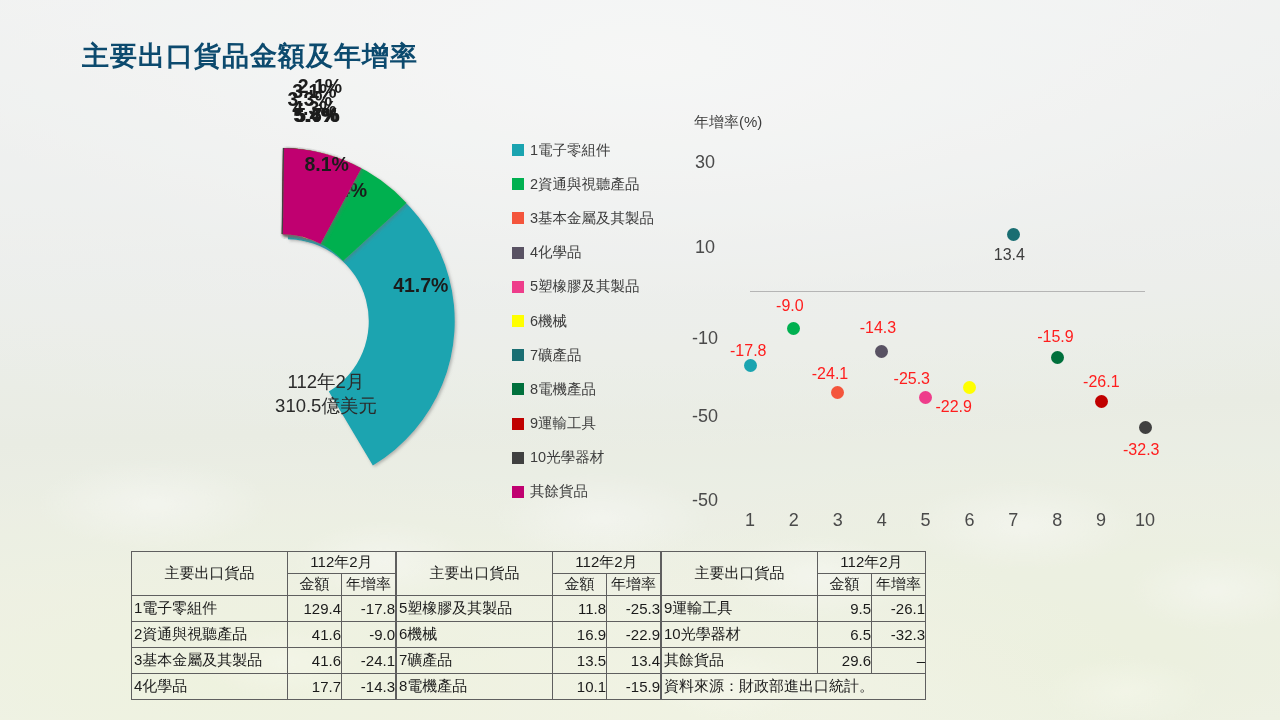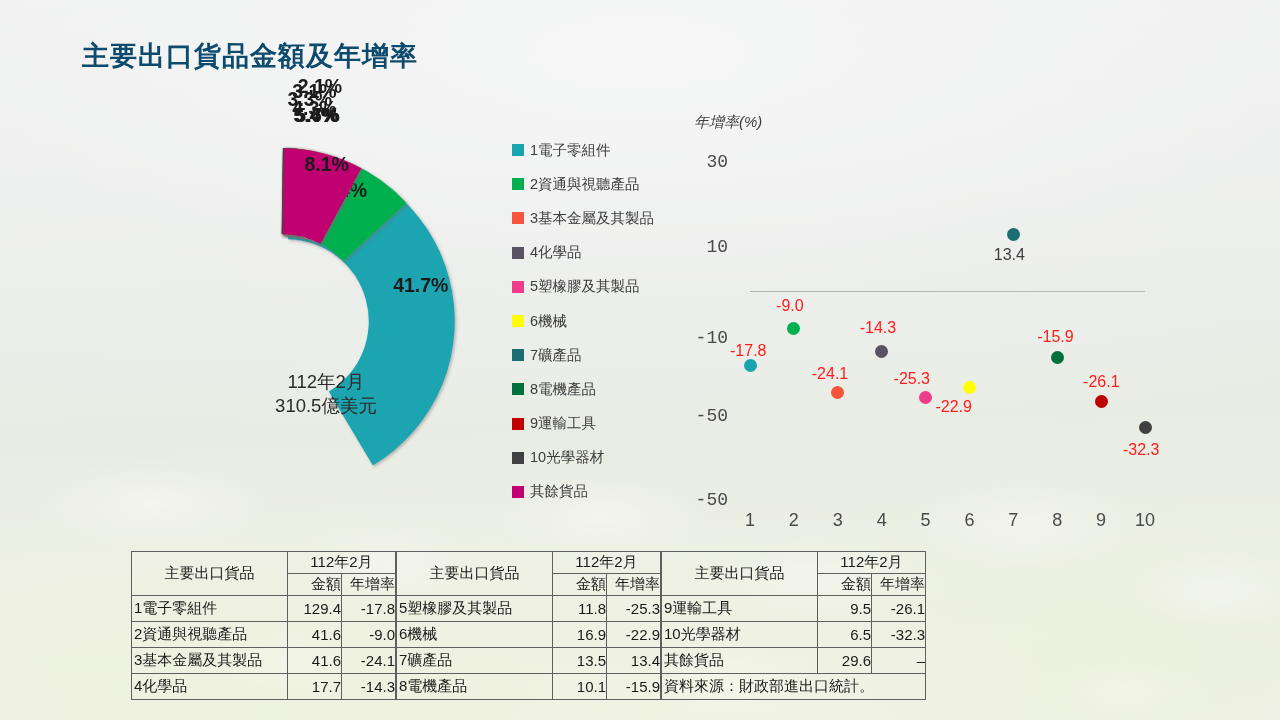--- a/index.html
+++ b/index.html
@@ -59,7 +59,7 @@
 
   
   #scatter{position:absolute;left:680px;top:108px;width:500px;height:432px;z-index:5;}
-  #sc-ytitle{position:absolute;left:14px;top:5px;font-size:15px;color:#3d3d3d;white-space:nowrap;font-style:italic;}
+  #sc-ytitle{position:absolute;left:14px;top:5px;font-size:15px;color:#3d3d3d;white-space:nowrap;}
   .sc-ytick{position:absolute;font-size:18px;color:#4a4a4a;text-align:right;width:46px;font-family:Liberation Mono, monospace;}
   .sc-xtick{position:absolute;font-size:18px;color:#4a4a4a;text-align:center;width:34px;top:402px;}
   #sc-zero{position:absolute;left:68px;top:182px;width:395px;height:1px;background:#b5b5b5;}

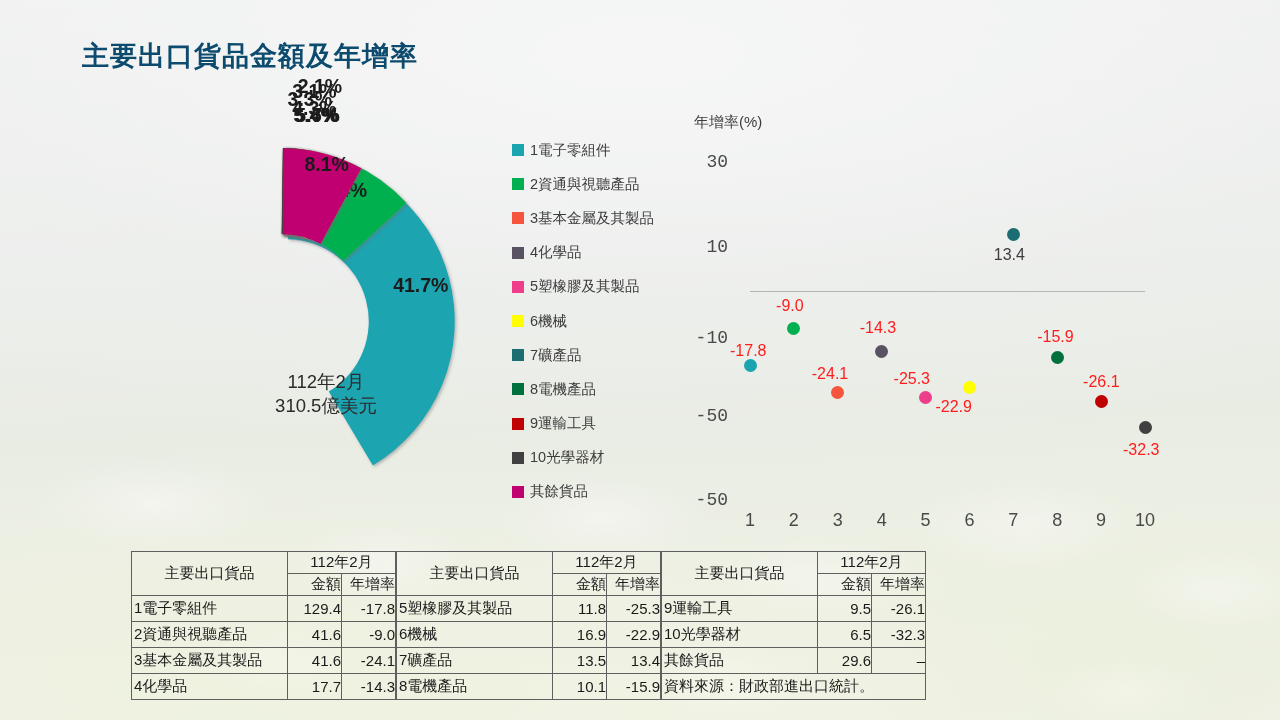--- a/index.html
+++ b/index.html
@@ -60,7 +60,7 @@
   
   #scatter{position:absolute;left:680px;top:108px;width:500px;height:432px;z-index:5;}
   #sc-ytitle{position:absolute;left:14px;top:5px;font-size:15px;color:#3d3d3d;white-space:nowrap;}
-  .sc-ytick{position:absolute;font-size:18px;color:#4a4a4a;text-align:right;width:46px;font-family:Liberation Mono, monospace;}
+  .sc-ytick{position:absolute;font-size:18px;color:#4a4a4a;text-align:center;width:46px;}
   .sc-xtick{position:absolute;font-size:18px;color:#4a4a4a;text-align:center;width:34px;top:402px;}
   #sc-zero{position:absolute;left:68px;top:182px;width:395px;height:1px;background:#b5b5b5;}
   .sc-dot{position:absolute;width:13px;height:13px;border-radius:50%;}

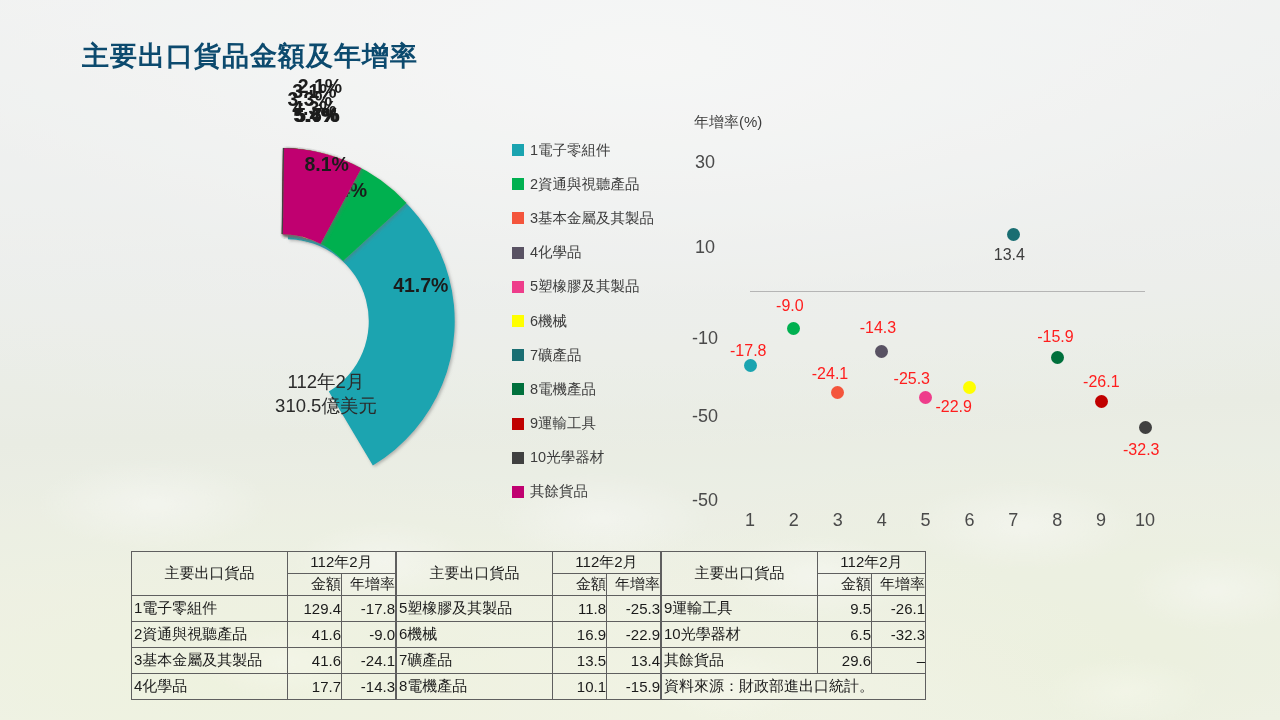--- a/index.html
+++ b/index.html
@@ -73,7 +73,7 @@
   table td,table th{border:1px solid #5f5f5f;font-weight:normal;padding:0;}
   .th-name{text-align:center;height:42px;}
   .th-period{text-align:center;height:21px;}
-  .th-sub{text-align:right;height:21px;}
+  .th-sub{text-align:center;height:21px;}
   .c-name{padding-left:2px;height:25px;white-space:nowrap;}
   .c-num{text-align:right;height:25px;}
   .src{padding-left:2px;height:25px;white-space:nowrap;border-left:1px solid #5f5f5f;}

